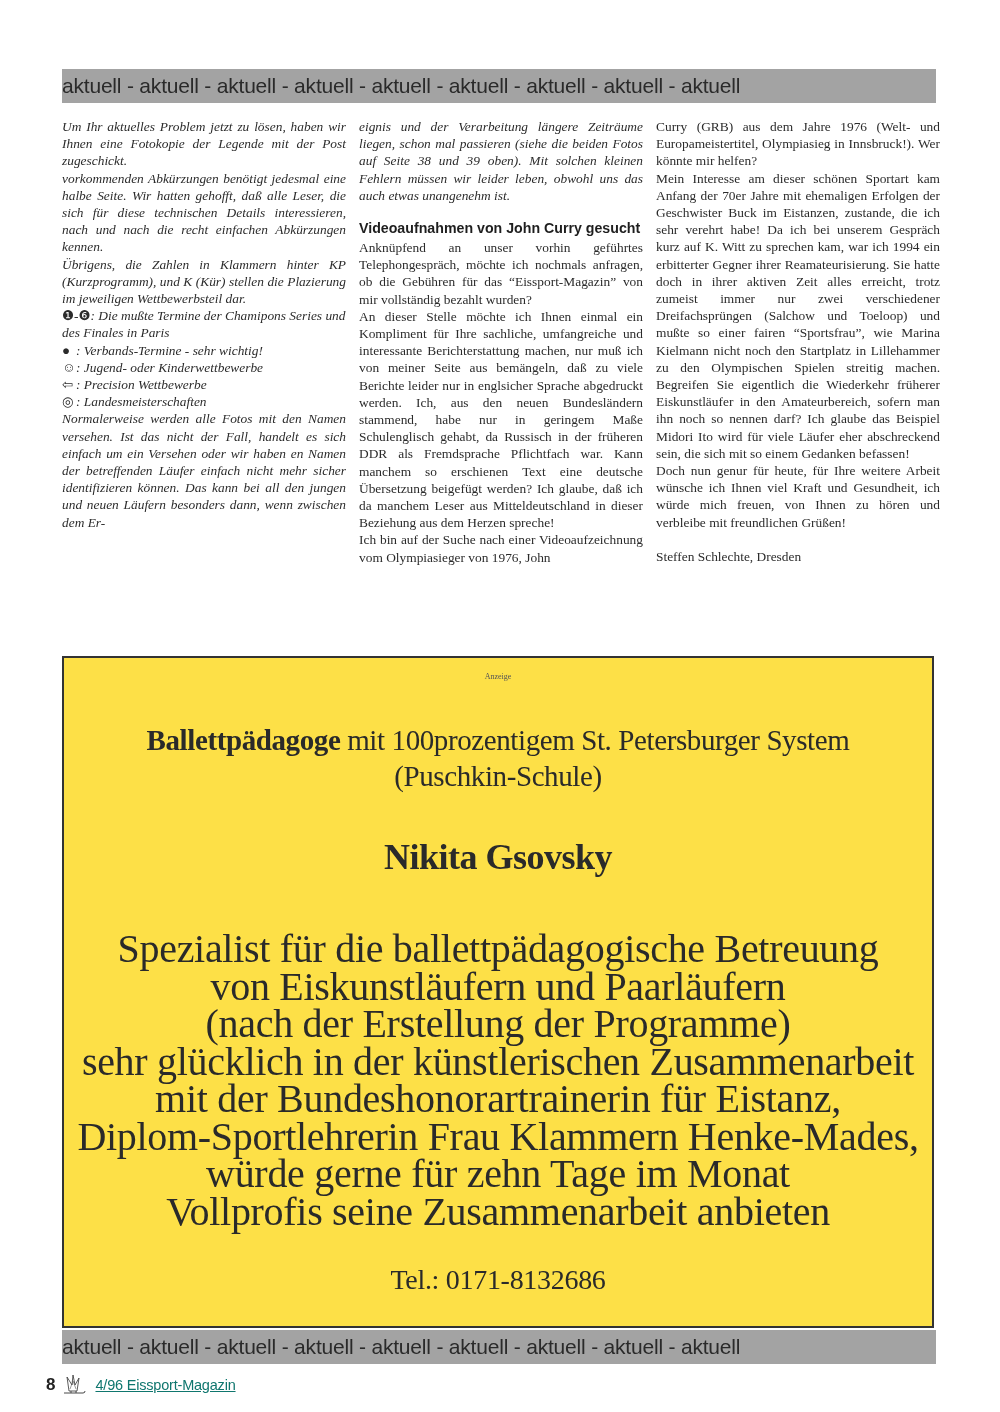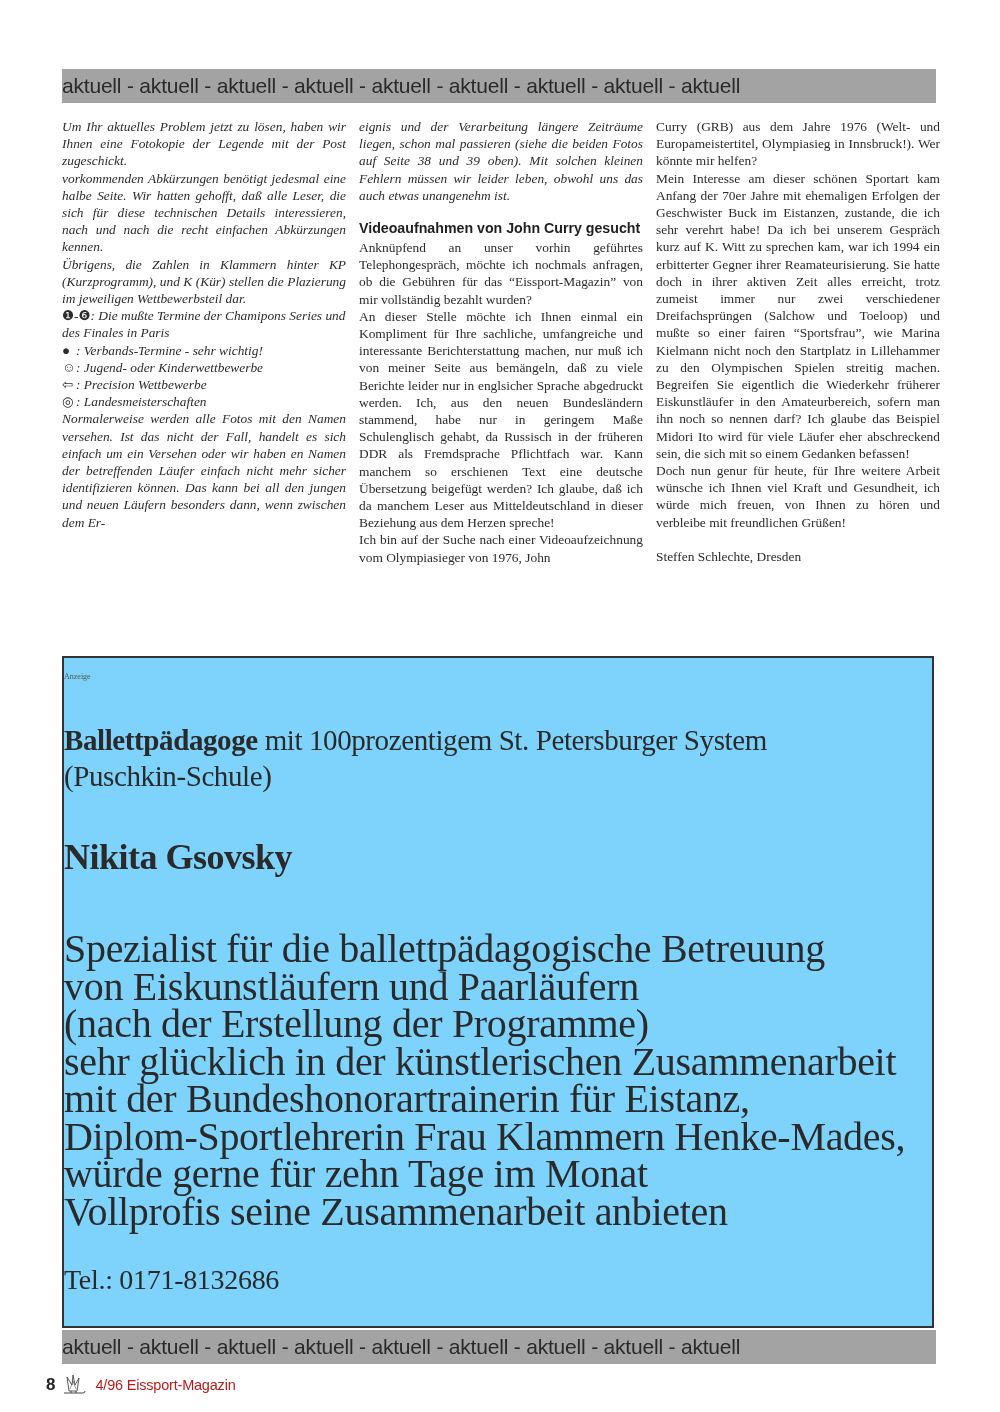--- a/index.html
+++ b/index.html
@@ -32,8 +32,8 @@
   .signature { margin-top: 17px !important; text-align: left; }
   .adbox {
     position: absolute; left: 62px; top: 656px; width: 872px; height: 672px;
-    border: 2px solid #333; box-sizing: border-box; background: #7dd3fc;
-    font-family: "Liberation Serif", serif; text-align: left; color: #2a2a2a;
+    border: 2px solid #333; box-sizing: border-box; background: #fde047;
+    font-family: "Liberation Serif", serif; text-align: center; color: #2a2a2a;
   }
   .ad-label { position: absolute; top: 14px; left: 0; right: 0; font-size: 8px; color: #555; }
   .ad-head { position: absolute; top: 64px; left: 0; right: 0; font-size: 29px; line-height: 36px; letter-spacing: -0.4px; }

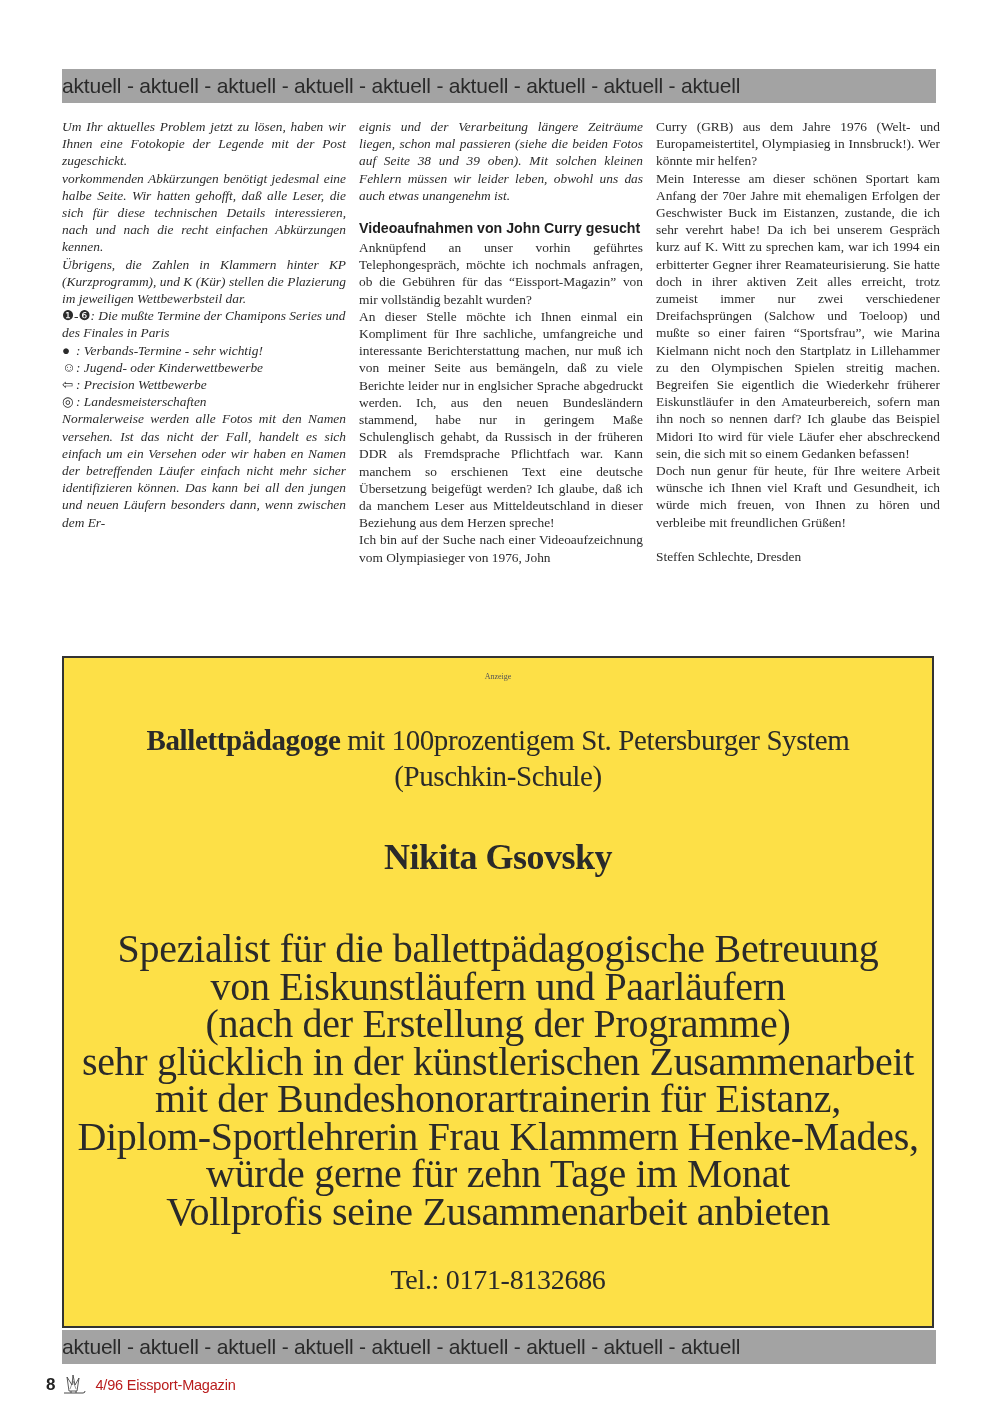--- a/index.html
+++ b/index.html
@@ -48,7 +48,7 @@
   }
   .page-num { font-weight: bold; font-size: 17px; margin-right: 6px; }
   .logo { width: 26px; height: 24px; margin-right: 8px; }
-  .mag { font-size: 14.5px; color: #b91c1c; letter-spacing: -0.2px; }
+  .mag { font-size: 14.5px; color: #0f766e; letter-spacing: -0.2px; text-decoration: underline; }
 </style>
 </head>
 <body>

